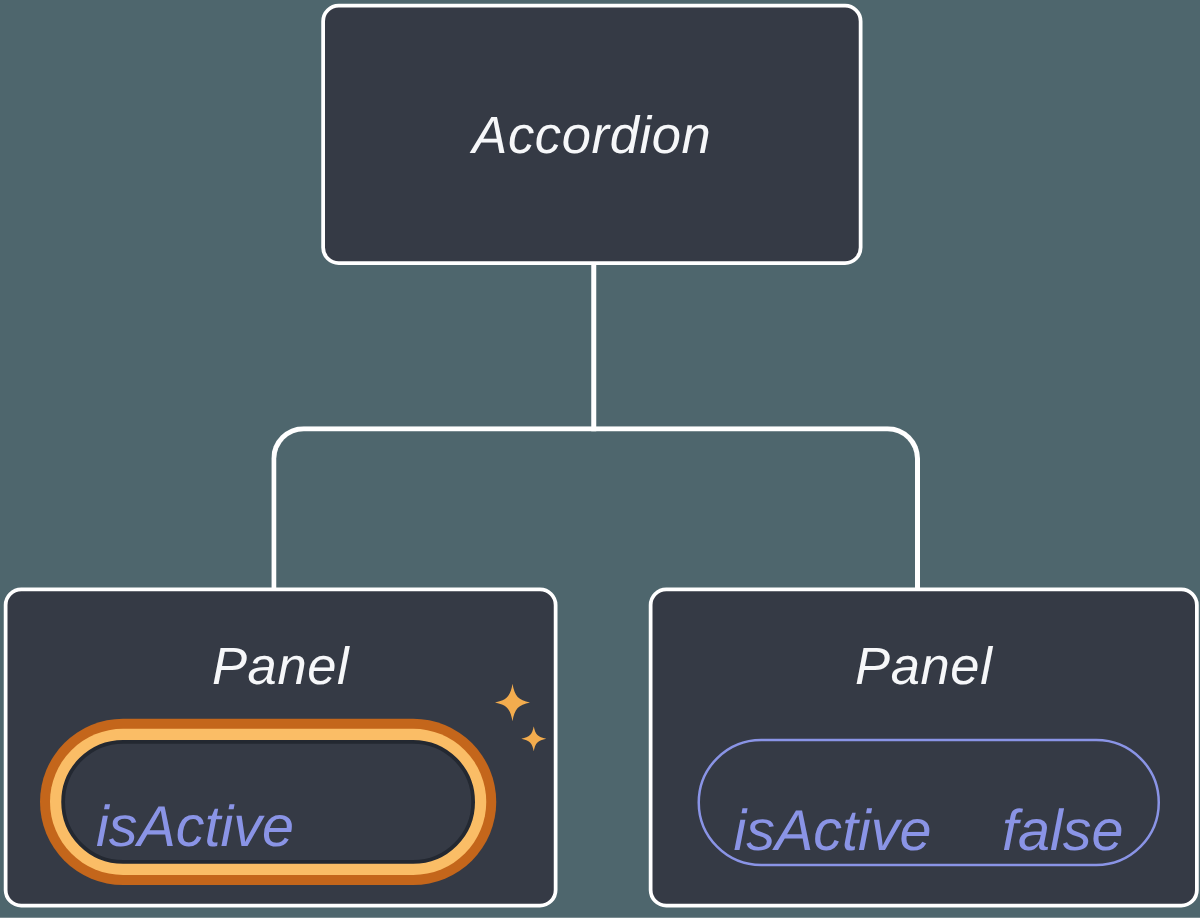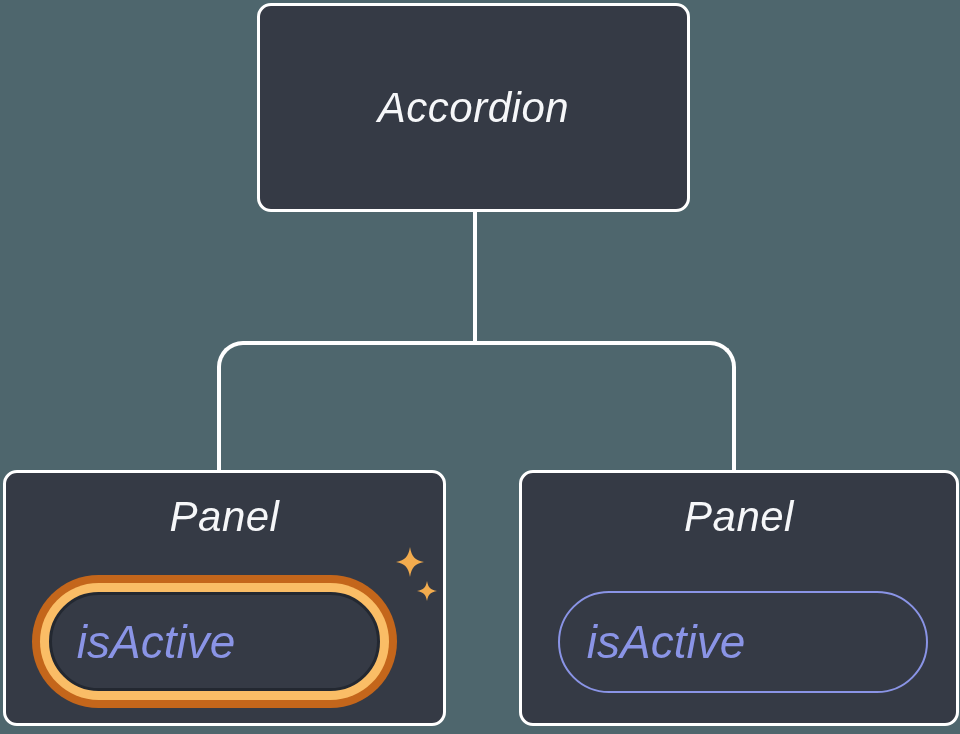--- a/index.html
+++ b/index.html
@@ -32,7 +32,7 @@
     letter-spacing: 0.5px;
     text-align: center;
   }
-  .panel-title { margin-top: 20px; }
+  .panel-title { margin-top: 36px; }
   
   .stem {
     position: absolute;

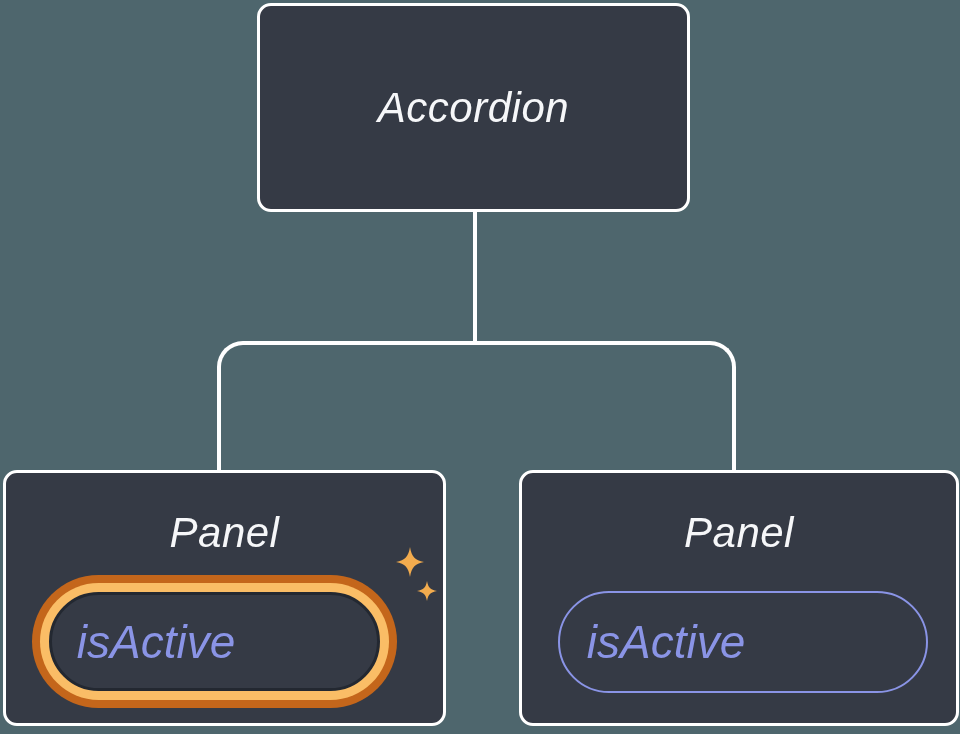--- a/index.html
+++ b/index.html
@@ -55,7 +55,7 @@
     position: absolute;
     box-sizing: border-box;
     display: flex;
-    align-items: center;
+    align-items: flex-end;
     border-radius: 60px;
     color: var(--prop-text, #8a94e6);
     font-size: 46px;

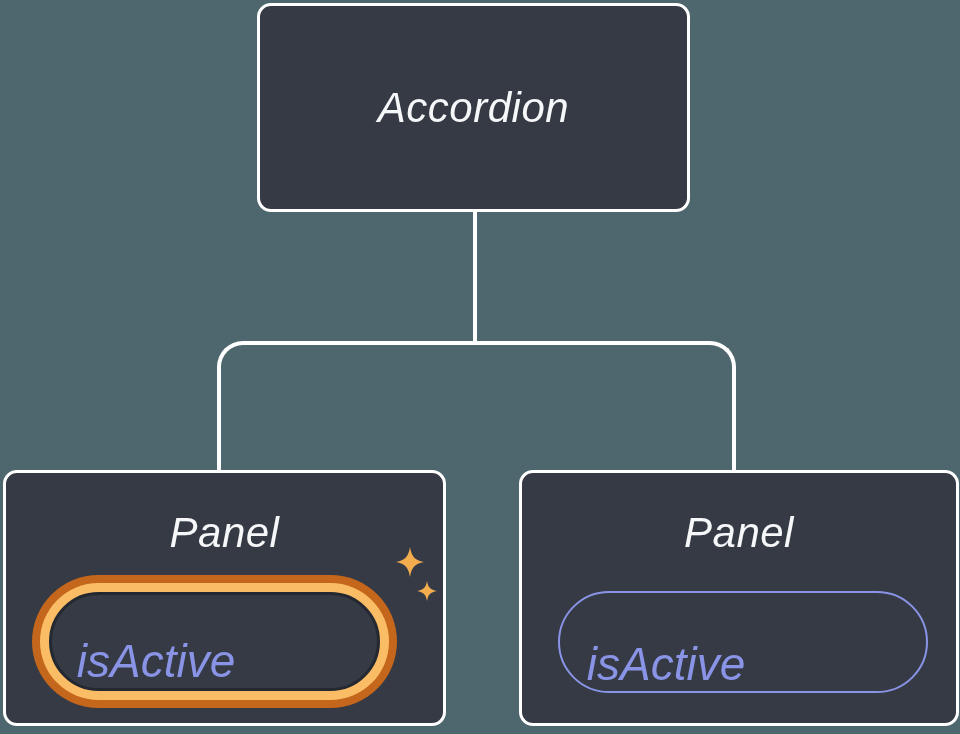--- a/index.html
+++ b/index.html
@@ -125,6 +125,7 @@
     <div class="pill pill-plain">
       <div class="pill-cell cell-name">isActive</div>
       <div class="pill-divider"></div>
+      <div class="pill-cell cell-value">false</div>
     </div>
   </div>
 

